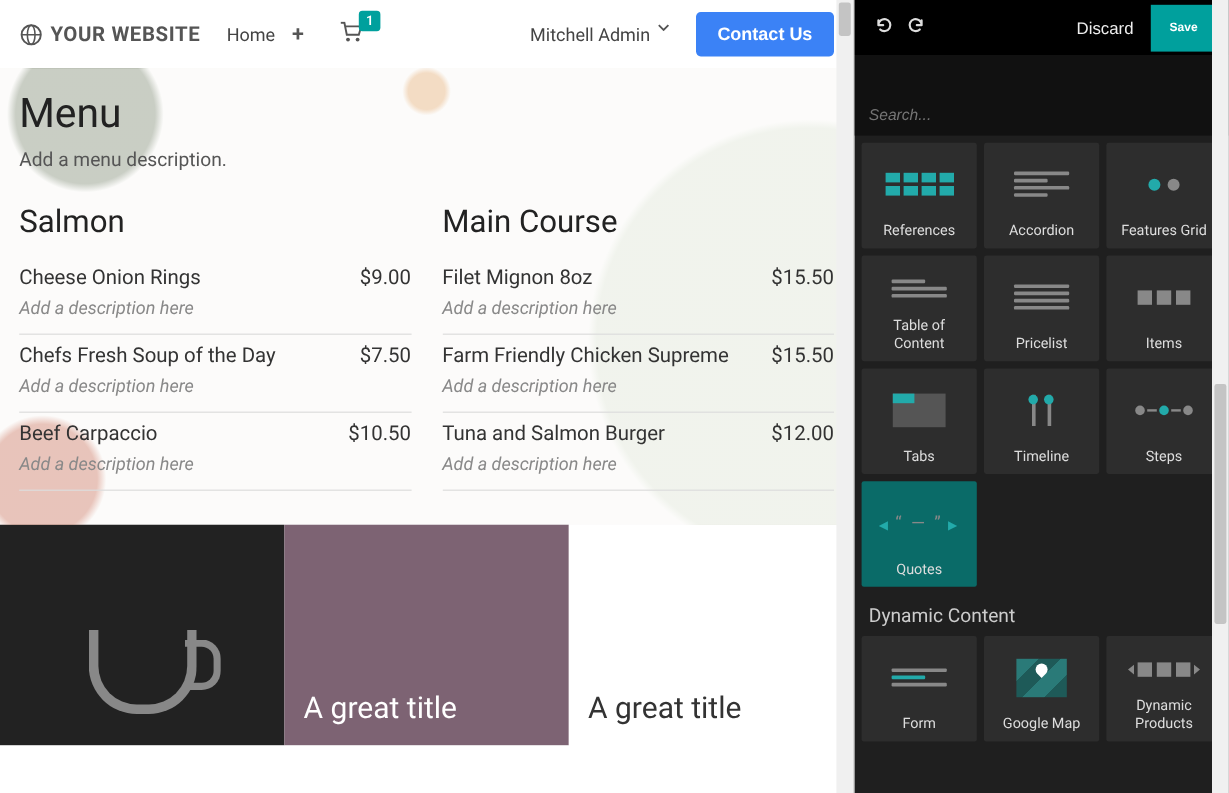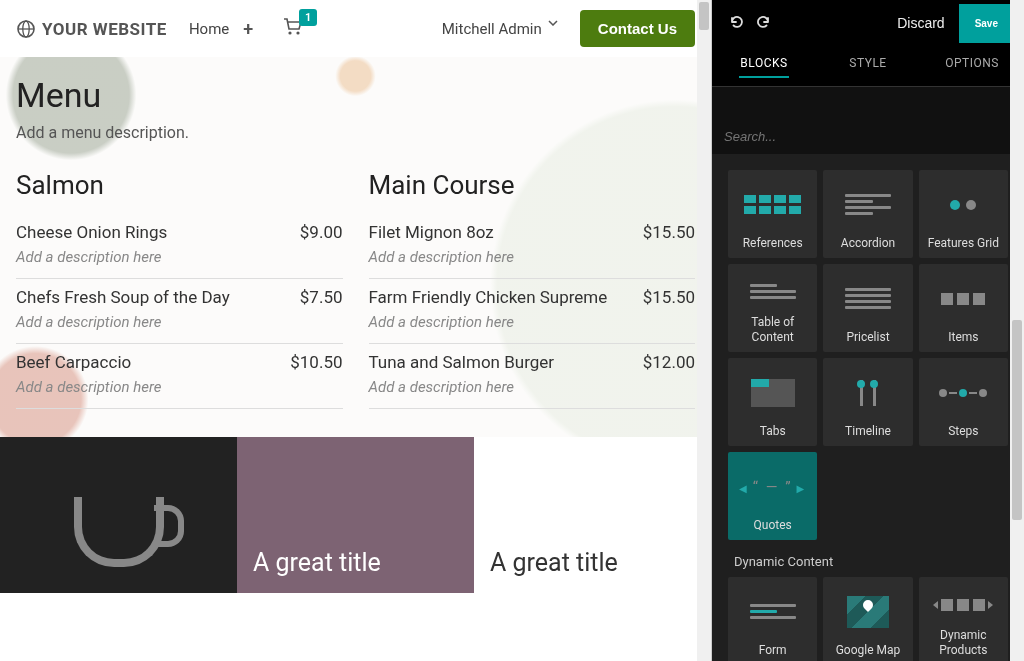--- a/index.html
+++ b/index.html
@@ -16,7 +16,7 @@
   .cart-badge { position: absolute; top: -9px; right: -14px; background: #00a09d; color: #fff; font-size: 11px; font-weight: 600; padding: 2px 6px; border-radius: 3px; }
   .nav-spacer { flex: 1; }
   .user-menu { cursor: pointer; display: flex; align-items: flex-start; gap: 6px; }
-  .btn-contact { margin-left: 22px; background: #4d7c0f; color: #fff; border: none; padding: 10px 18px; border-radius: 4px; font-size: 15px; font-weight: 600; cursor: pointer; }
+  .btn-contact { margin-left: 22px; background: #3b82f6; color: #fff; border: none; padding: 10px 18px; border-radius: 4px; font-size: 15px; font-weight: 600; cursor: pointer; }
   .hero { position: relative; padding: 18px 16px 28px; background: linear-gradient(rgba(255,255,255,.7),rgba(255,255,255,.7)), radial-gradient(circle at 10% 10%, #4a5a3a 0 8%, transparent 9%), radial-gradient(circle at 95% 60%, #cfd8c2 0 25%, transparent 26%), radial-gradient(circle at 5% 90%, #b33a1a 0 6%, transparent 7%), radial-gradient(circle at 50% 5%, #d88a3a 0 3%, transparent 4%), #f5f3ef; }
   .hero h1 { font-size: 34px; font-weight: 400; color: #222; margin-bottom: 8px; }
   .hero .sub { color: #555; font-size: 16px; }

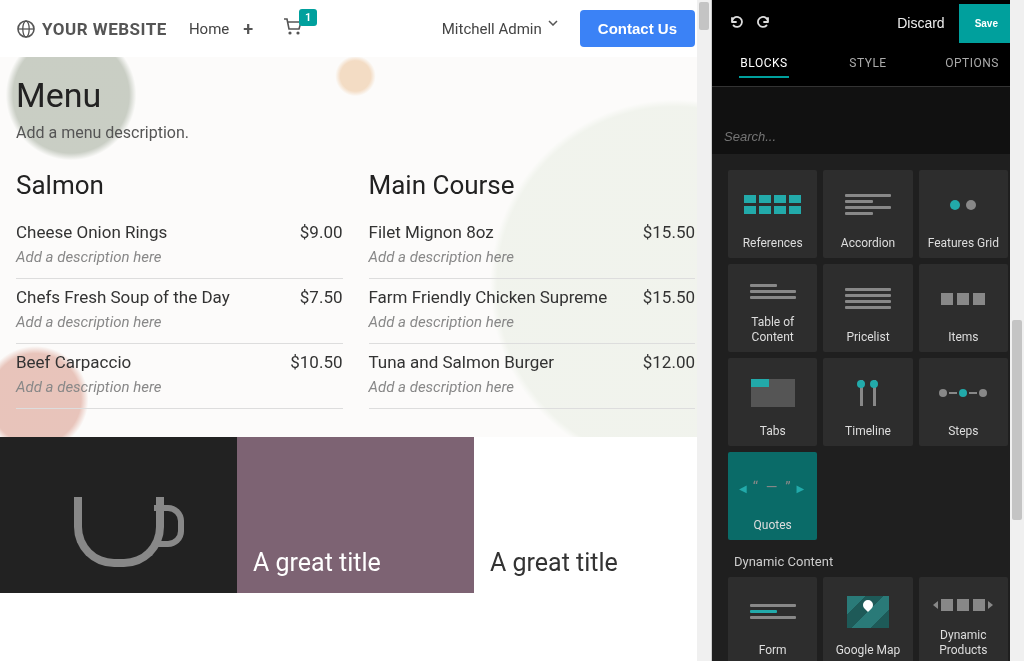--- a/index.html
+++ b/index.html
@@ -210,11 +210,6 @@
       <button class="btn-discard">Discard</button>
       <button class="btn-save">Save</button>
     </div>
-    <div class="sb-tabs">
-      <div class="sb-tab active">BLOCKS</div>
-      <div class="sb-tab">STYLE</div>
-      <div class="sb-tab">OPTIONS</div>
-    </div>
     <div class="sb-search">
       <input placeholder="Search..." style="">
     </div>

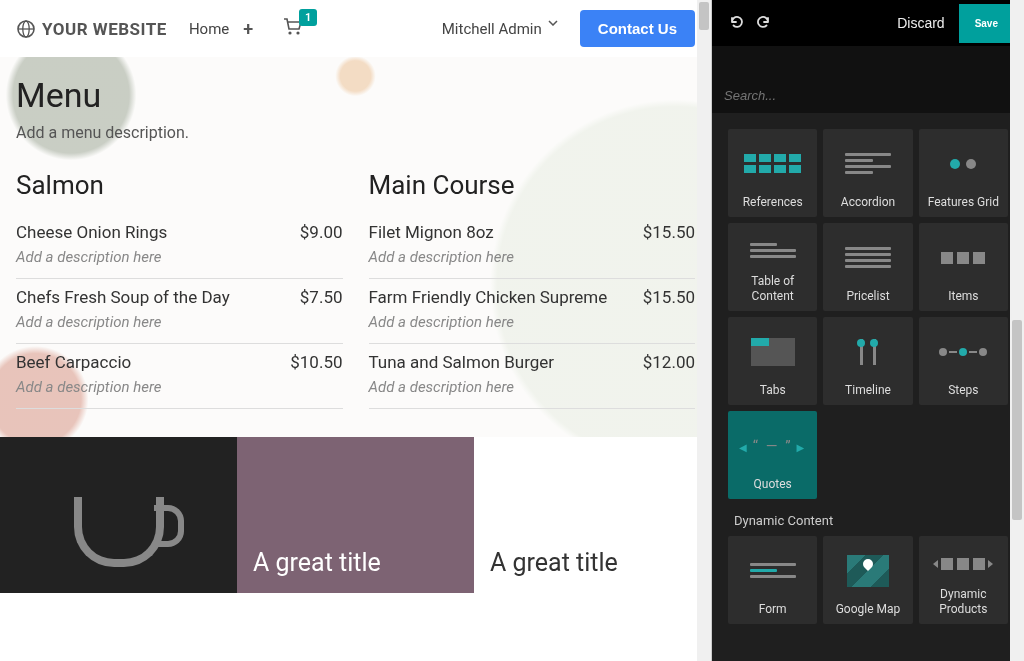--- a/index.html
+++ b/index.html
@@ -46,7 +46,7 @@
   .sb-tab.active::after { content: ""; display: block; height: 2px; background: #00a09d; margin: 6px auto 0; width: 50px; }
   .sb-search { background: #111; }
   .sb-search input { width: 100%; background: transparent; border: none; padding: 10px 12px; color: #ccc; font-style: italic; font-size: 13px; outline: none; margin-top: 32px; }
-  .sb-body { flex: 1; overflow-y: auto; padding: 16px; position: relative; }
+  .sb-body { flex: 1; overflow-y: auto; padding: 6px; position: relative; }
   .block-grid { display: grid; grid-template-columns: repeat(3, 1fr); gap: 6px; }
   .block { background: #2d2d2d; border-radius: 2px; display: flex; flex-direction: column; align-items: center; justify-content: flex-end; padding: 8px 4px; cursor: grab; height: 88px; font-size: 12px; color: #ddd; text-align: center; }
   .block.active { background: #0a6b68; }

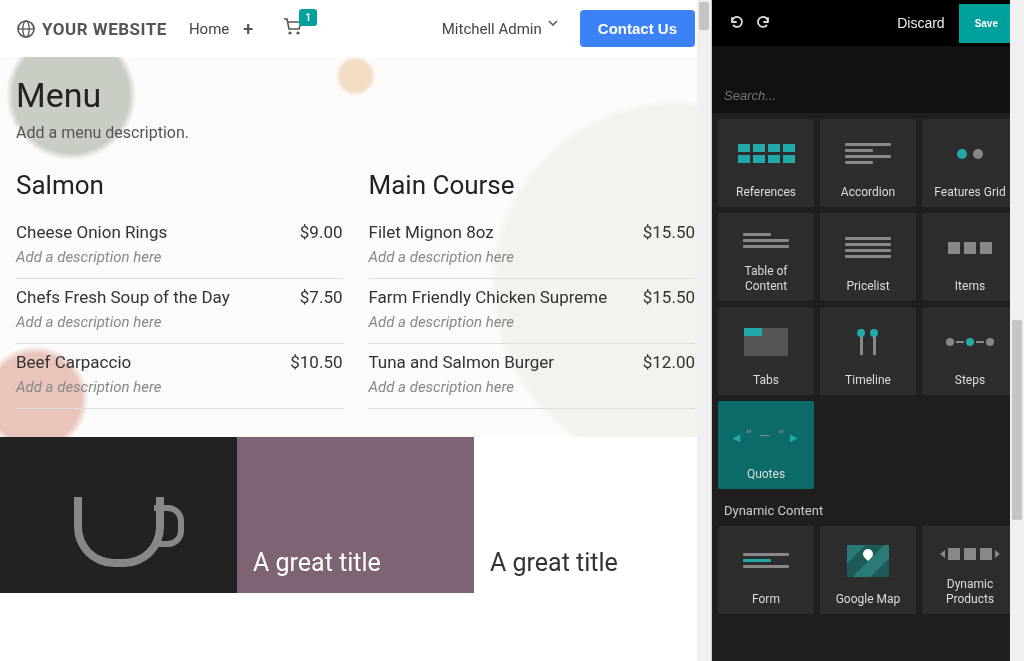--- a/index.html
+++ b/index.html
@@ -52,7 +52,7 @@
   .block.active { background: #0a6b68; }
   .block .thumb { flex: 1; display: flex; align-items: center; justify-content: center; width: 100%; padding: 4px; }
   .block .label { margin-top: 4px; line-height: 1.2; }
-  .section-title { color: #ccc; font-size: 13px; padding: 14px 6px 8px; }
+  .section-title { color: #ccc; font-size: 16px; padding: 14px 6px 8px; }
 
   
   .th-lines { width: 46px; }

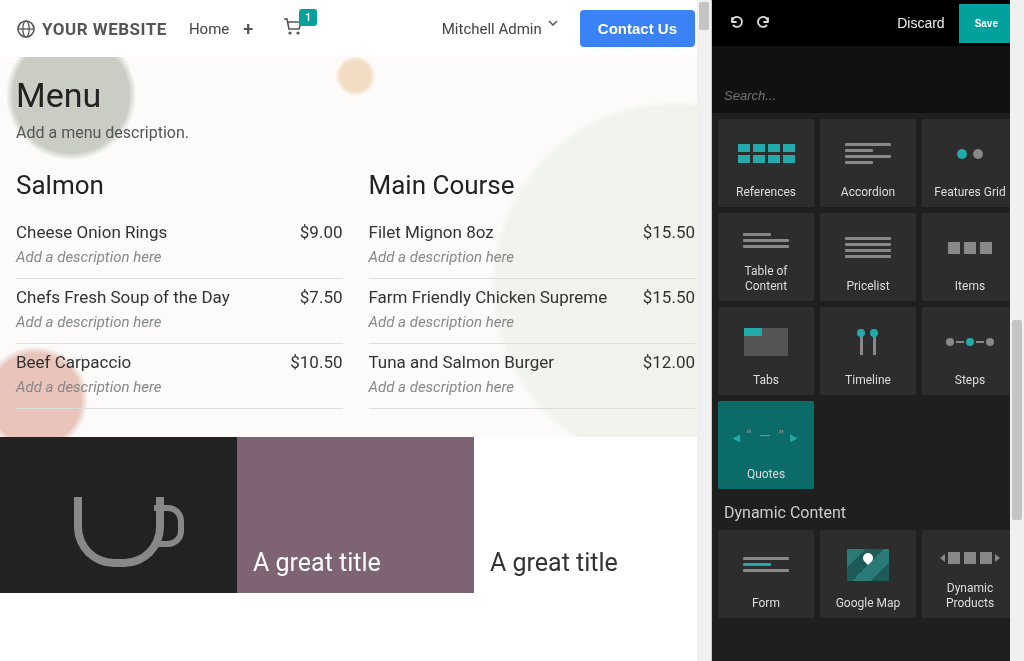--- a/index.html
+++ b/index.html
@@ -26,7 +26,7 @@
   .dish { border-bottom: 1px solid #ddd; padding: 8px 0 2px; }
   .dish-row { display: flex; justify-content: space-between; font-size: 17px; color: #333; }
   .dish-desc { font-style: italic; color: #888; padding: 6px 0 10px; font-size: 15px; }
-  .tiles { display: flex; height: 156px; }
+  .tiles { display: flex; height: 184px; }
   .tile { flex: 1; display: flex; align-items: flex-end; padding: 16px; font-size: 25px; }
   .tile.dark { background: #222; }
   .tile.purple { background: #7d6373; color: #fff; }

